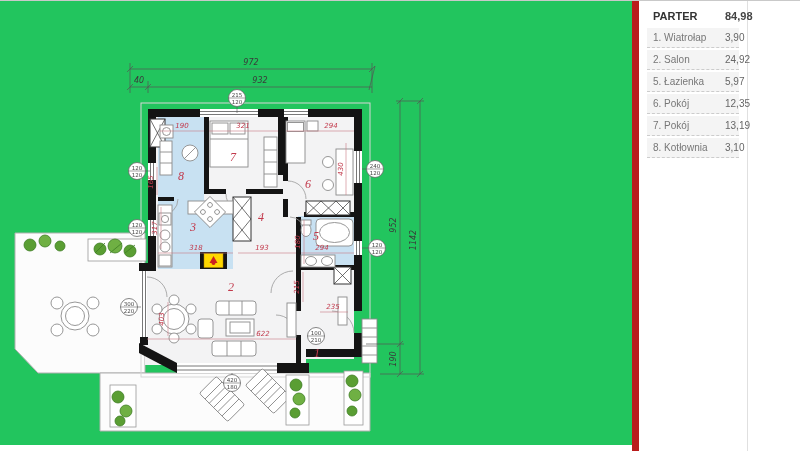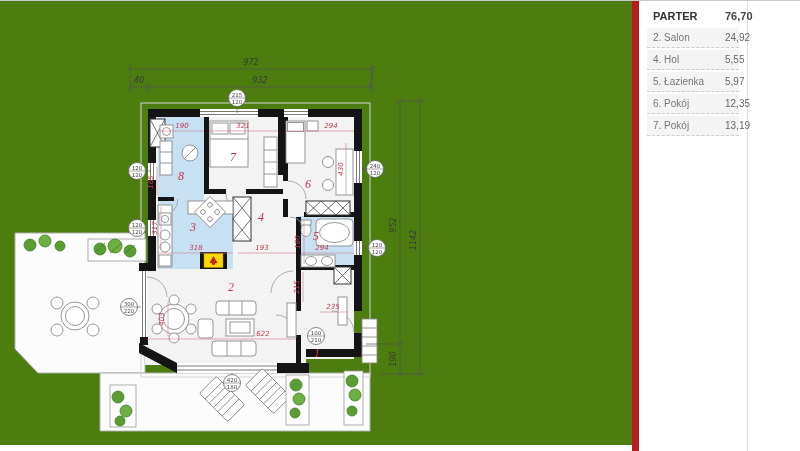--- a/index.html
+++ b/index.html
@@ -430,7 +430,7 @@
   <div class="sidebar">
     <div class="sb-header">
       <span class="lbl">PARTER</span>
-      <span class="val">76,70</span>
+      <span class="val">84,98</span>
     </div>
     <div class="sb-row">
       <span class="lbl">2. Salon</span>

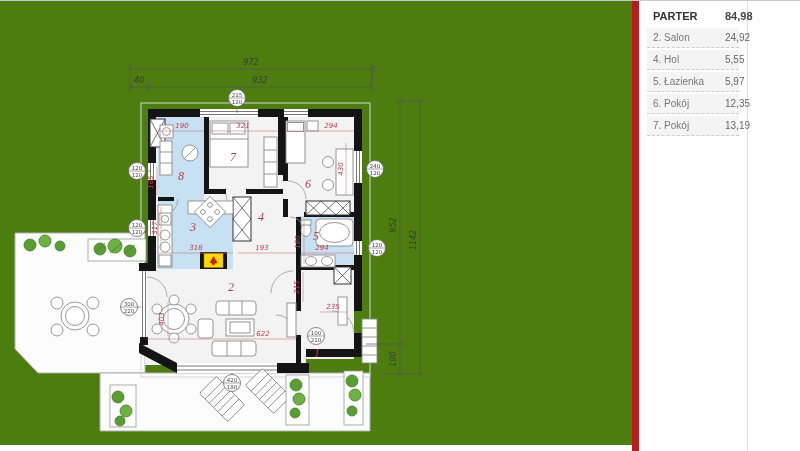--- a/index.html
+++ b/index.html
@@ -433,6 +433,10 @@
       <span class="val">84,98</span>
     </div>
     <div class="sb-row">
+      <span class="lbl">1. Wiatrołap</span>
+      <span class="val">3,90</span>
+    </div>
+    <div class="sb-row">
       <span class="lbl">2. Salon</span>
       <span class="val">24,92</span>
     </div>

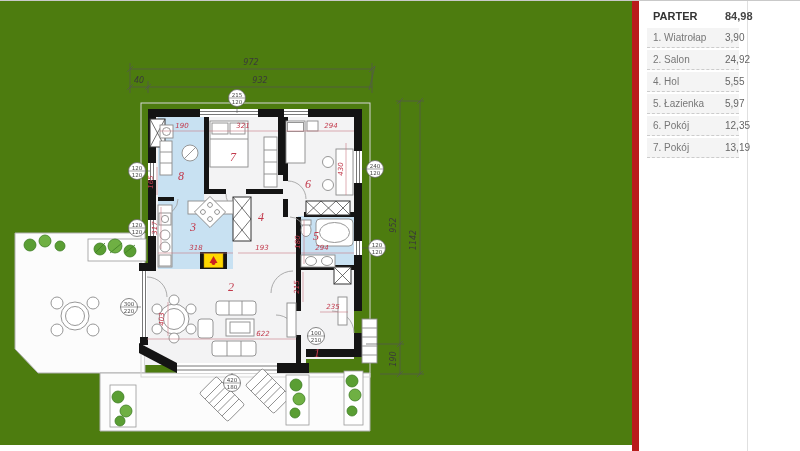--- a/index.html
+++ b/index.html
@@ -5,7 +5,7 @@
   html,body{margin:0;padding:0;background:#fff;}
   .page{position:relative;width:800px;height:451px;background:#fff;border-top:1px solid #c9c9c9;
         font-family:"Liberation Sans",sans-serif;overflow:hidden;box-sizing:border-box;}
-  .plan-area{position:absolute;left:0;top:0;width:658px;height:444px;background:#4d7c0f;}
+  .plan-area{position:absolute;left:0;top:0;width:658px;height:444px;background:#22c55e;}
   .plan-area svg{display:block;}
   
   .zoom-controls{position:absolute;left:638px;top:14px;width:18px;display:flex;flex-direction:column;align-items:center;}

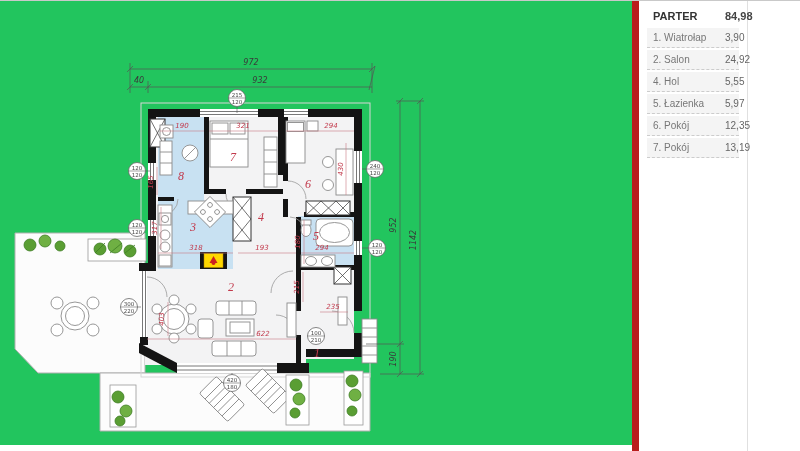--- a/index.html
+++ b/index.html
@@ -441,10 +441,6 @@
       <span class="val">24,92</span>
     </div>
     <div class="sb-row">
-      <span class="lbl">4. Hol</span>
-      <span class="val">5,55</span>
-    </div>
-    <div class="sb-row">
       <span class="lbl">5. Łazienka</span>
       <span class="val">5,97</span>
     </div>

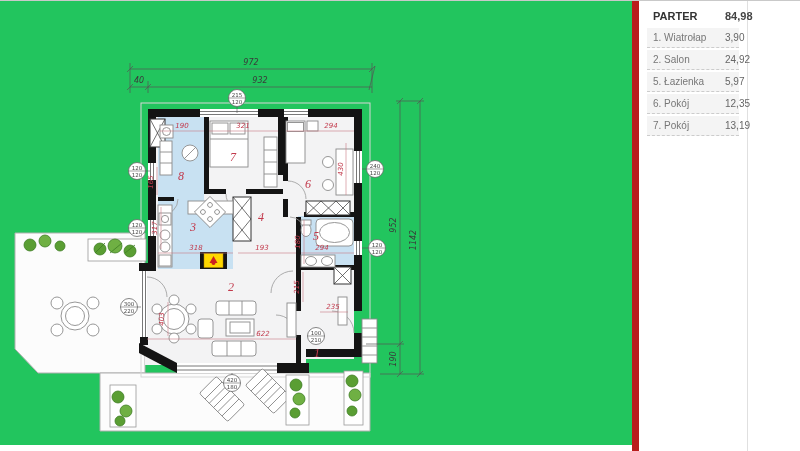--- a/index.html
+++ b/index.html
@@ -452,6 +452,10 @@
       <span class="lbl">7. Pokój</span>
       <span class="val">13,19</span>
     </div>
+    <div class="sb-row">
+      <span class="lbl">8. Kotłownia</span>
+      <span class="val">3,10</span>
+    </div>
   </div>
 </div>
 

